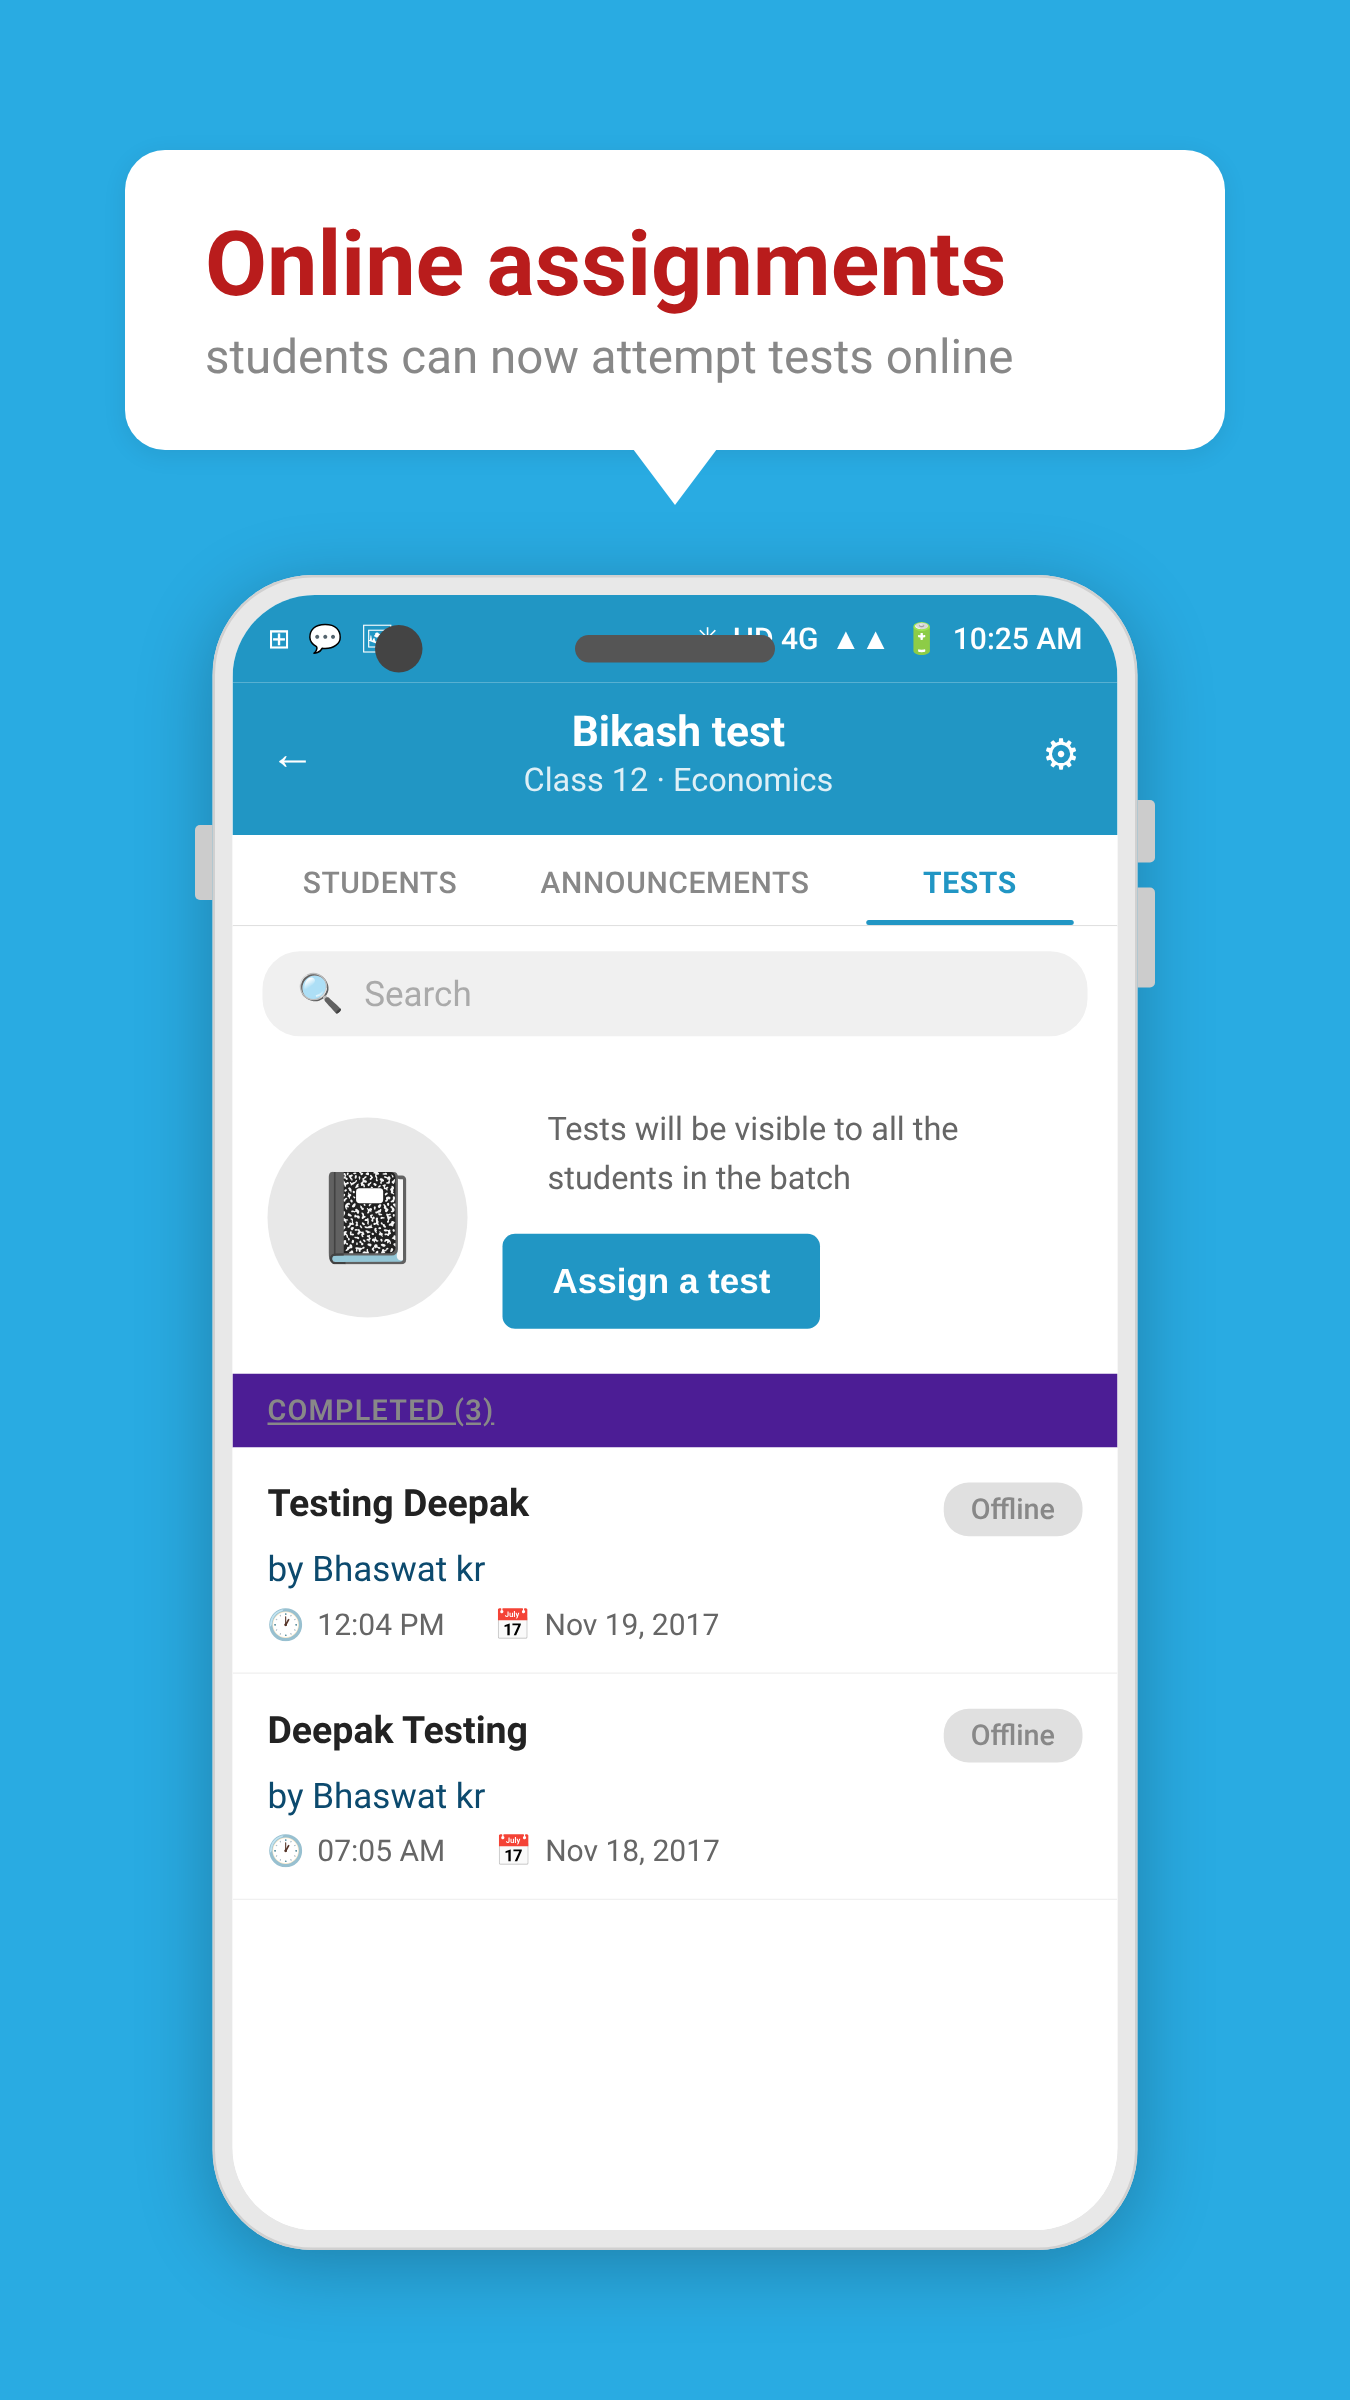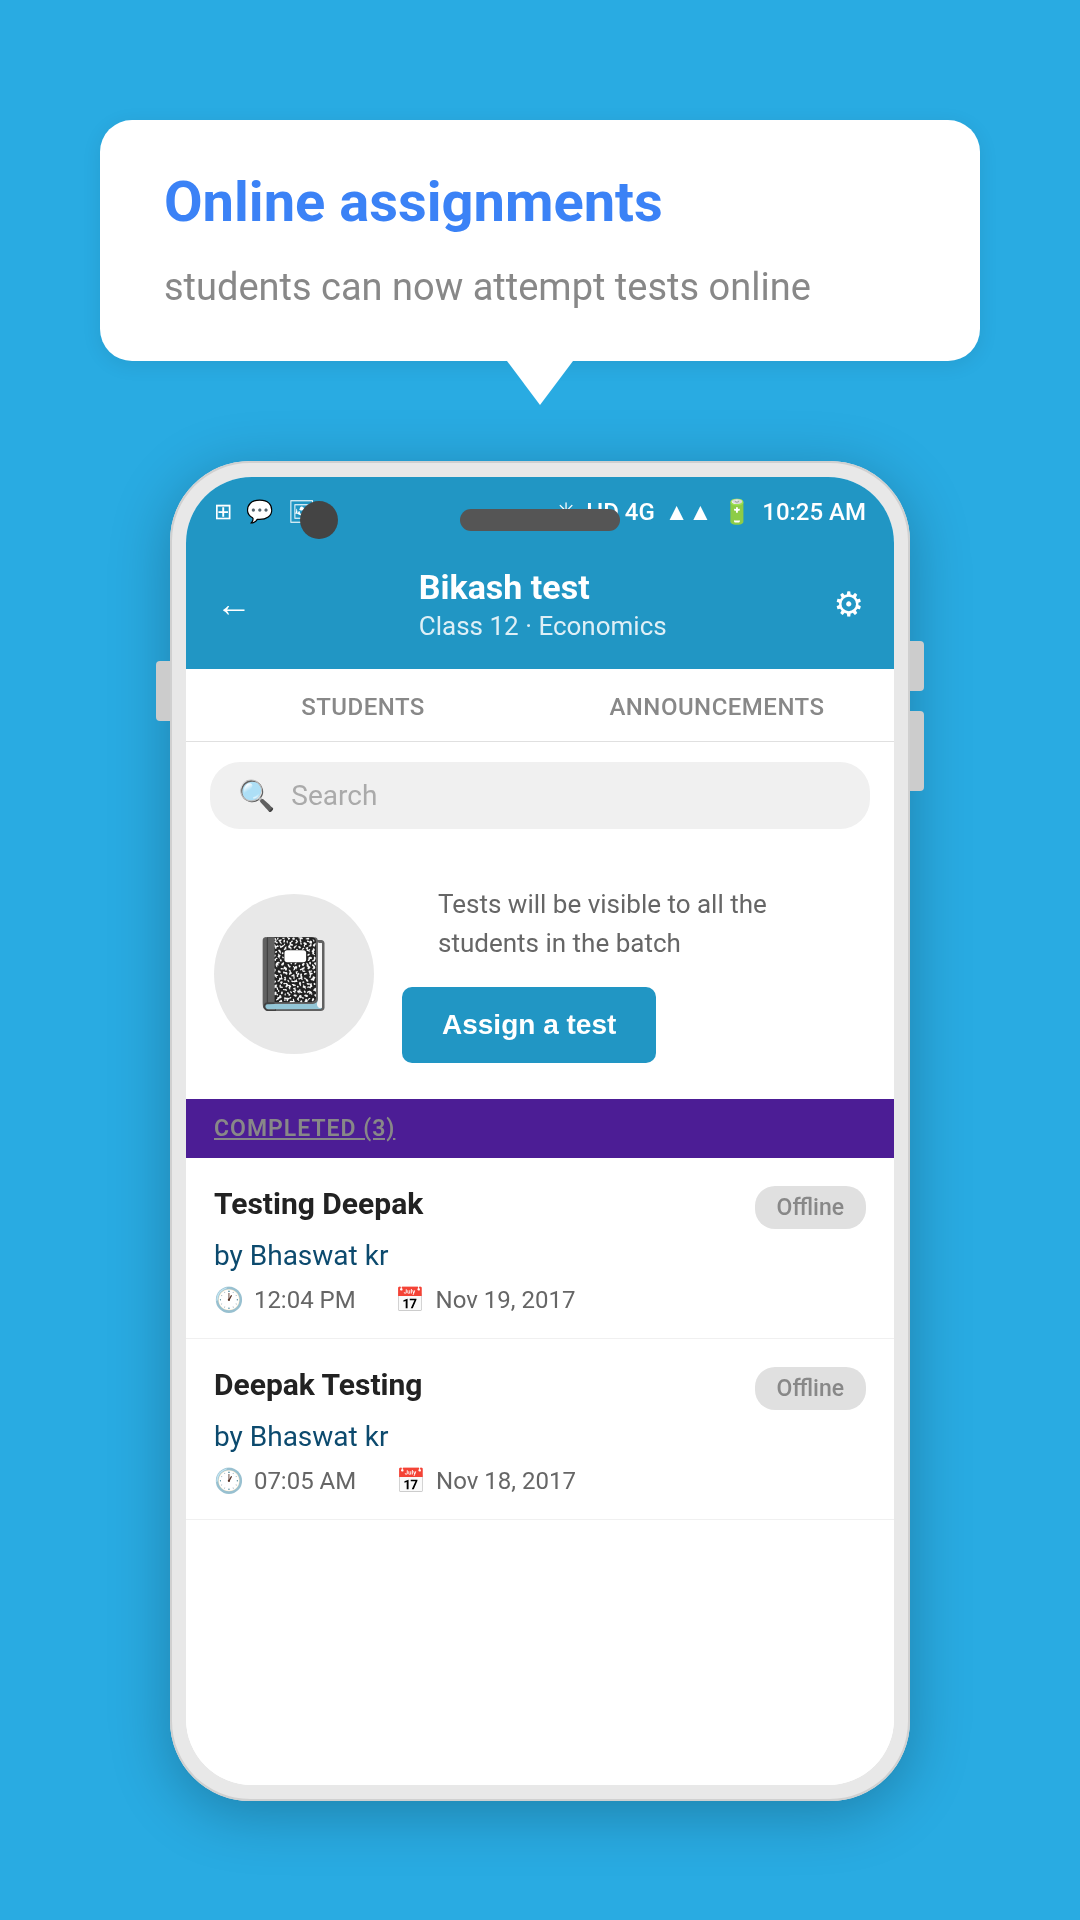--- a/index.html
+++ b/index.html
@@ -41,11 +41,11 @@
     }
 
     .bubble-title {
-      font-size: 56px;
+      font-size: 72px;
       font-weight: 700;
-      color: #3b82f6;
+      color: #b91c1c;
       line-height: 1.1;
-      margin-bottom: 31px;
+      margin-bottom: 13px;
     }
 
     .bubble-subtitle {

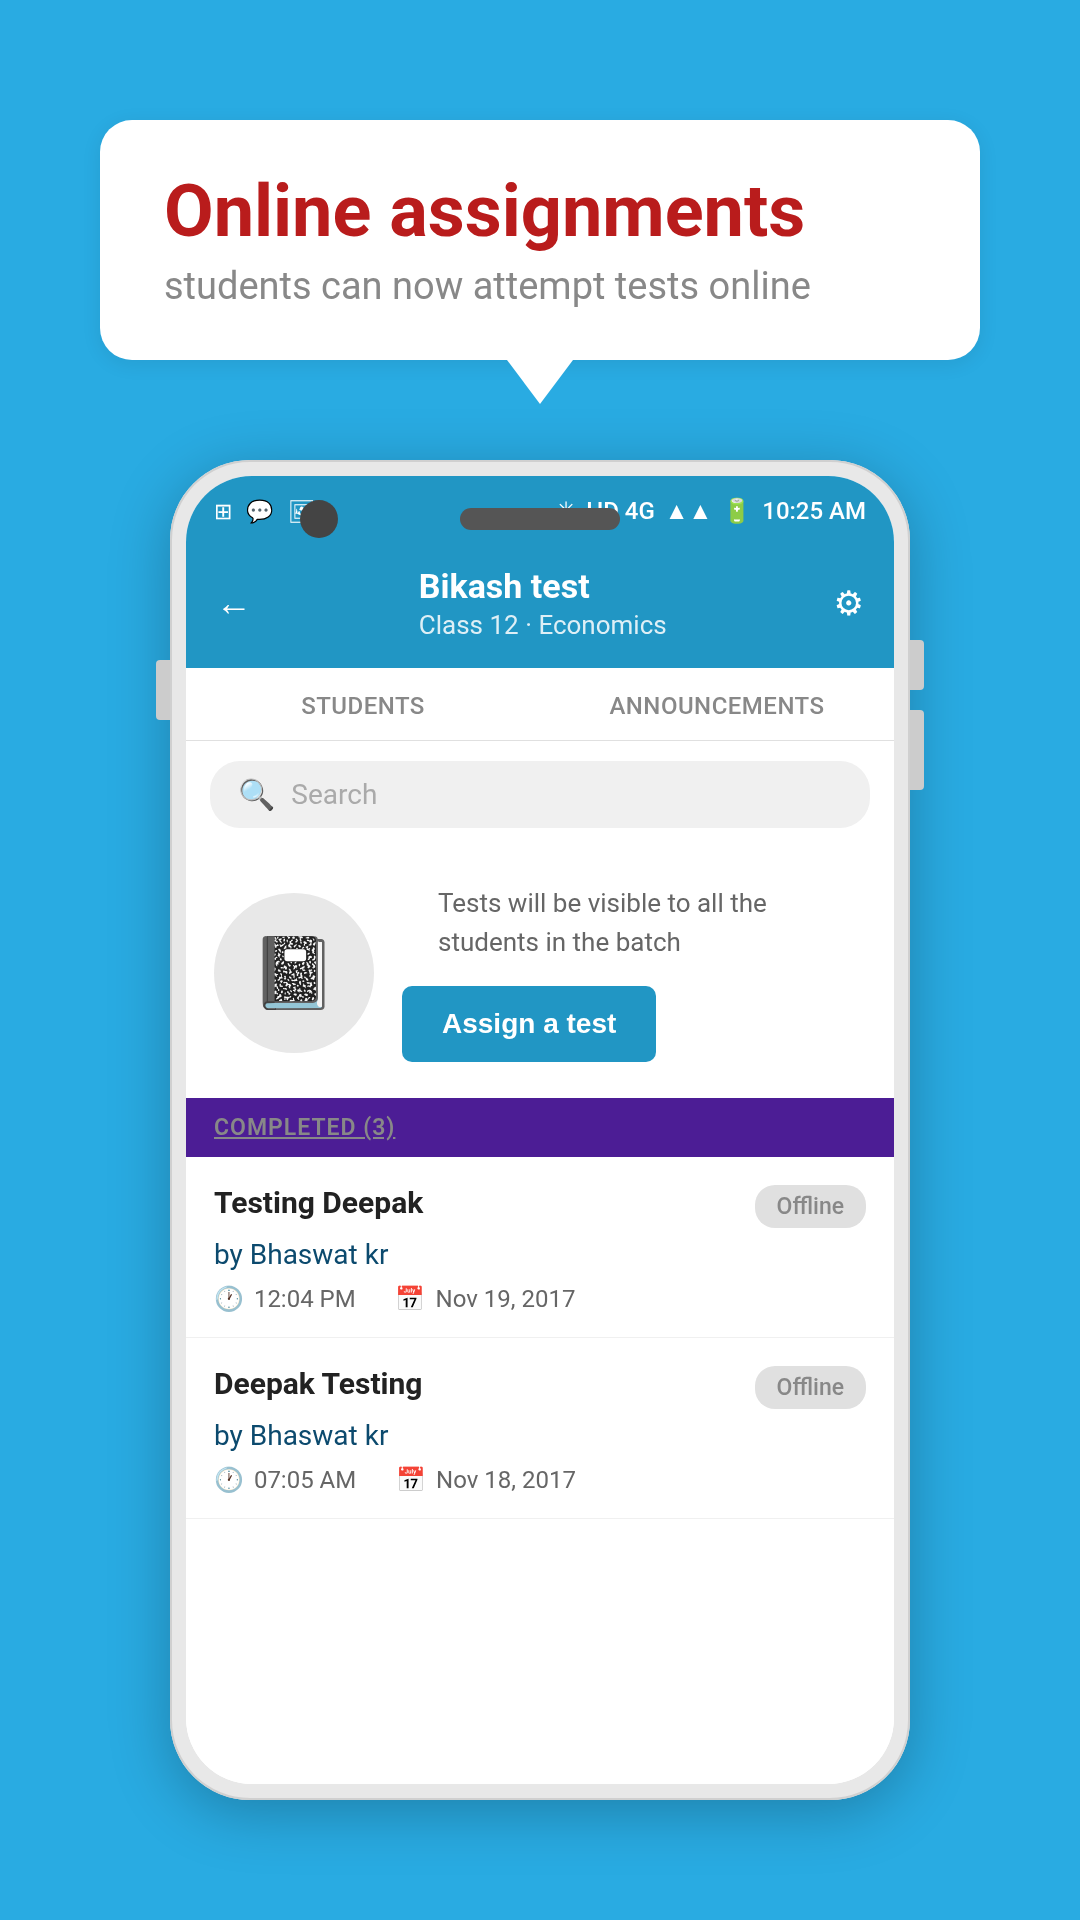--- a/index.html
+++ b/index.html
@@ -181,7 +181,7 @@
     }
 
     .header-title-block {
-      text-align: left;
+      text-align: center;
     }
 
     .header-title {

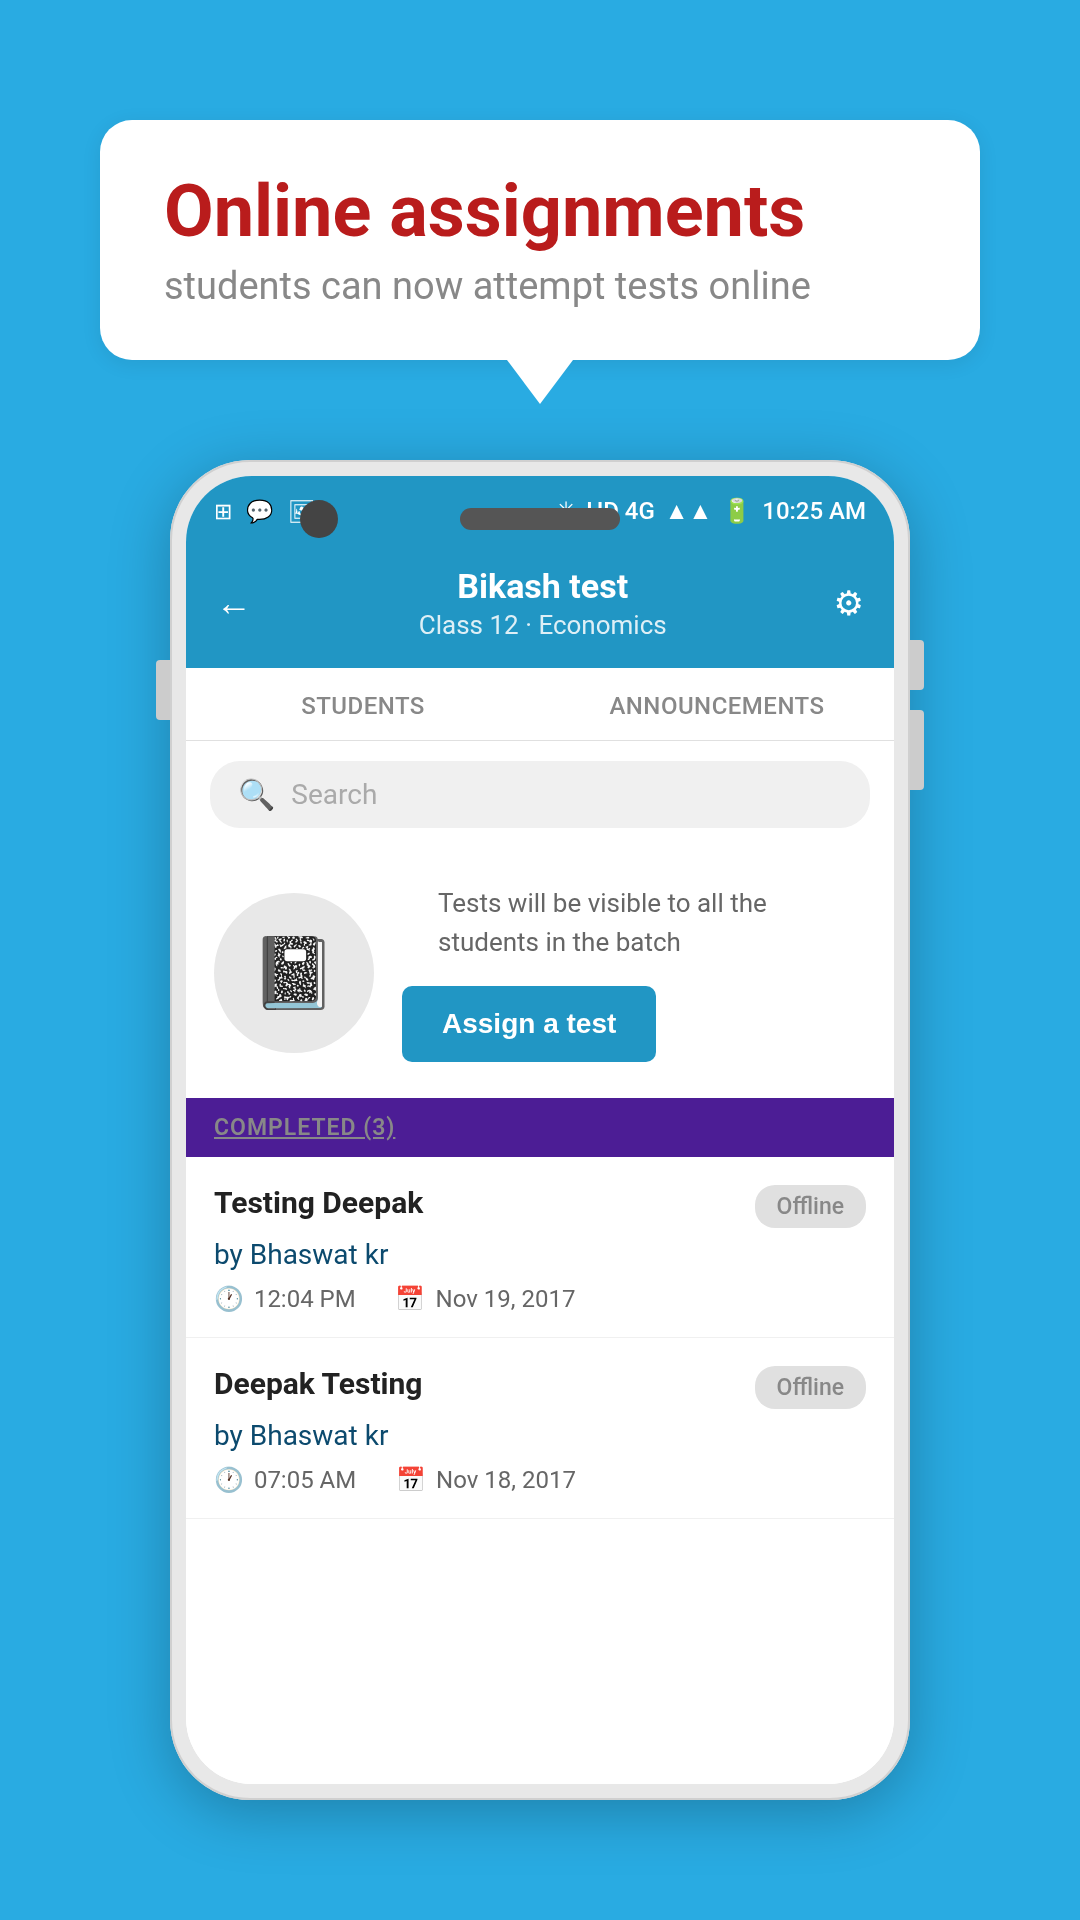--- a/index.html
+++ b/index.html
@@ -434,6 +434,9 @@
         </div>
         <div class="tab-item">
           <span>ANNOUNCEMENTS</span>
+        </div>
+        <div class="tab-item active">
+          <span>TESTS</span>
         </div>
       </div>
 

